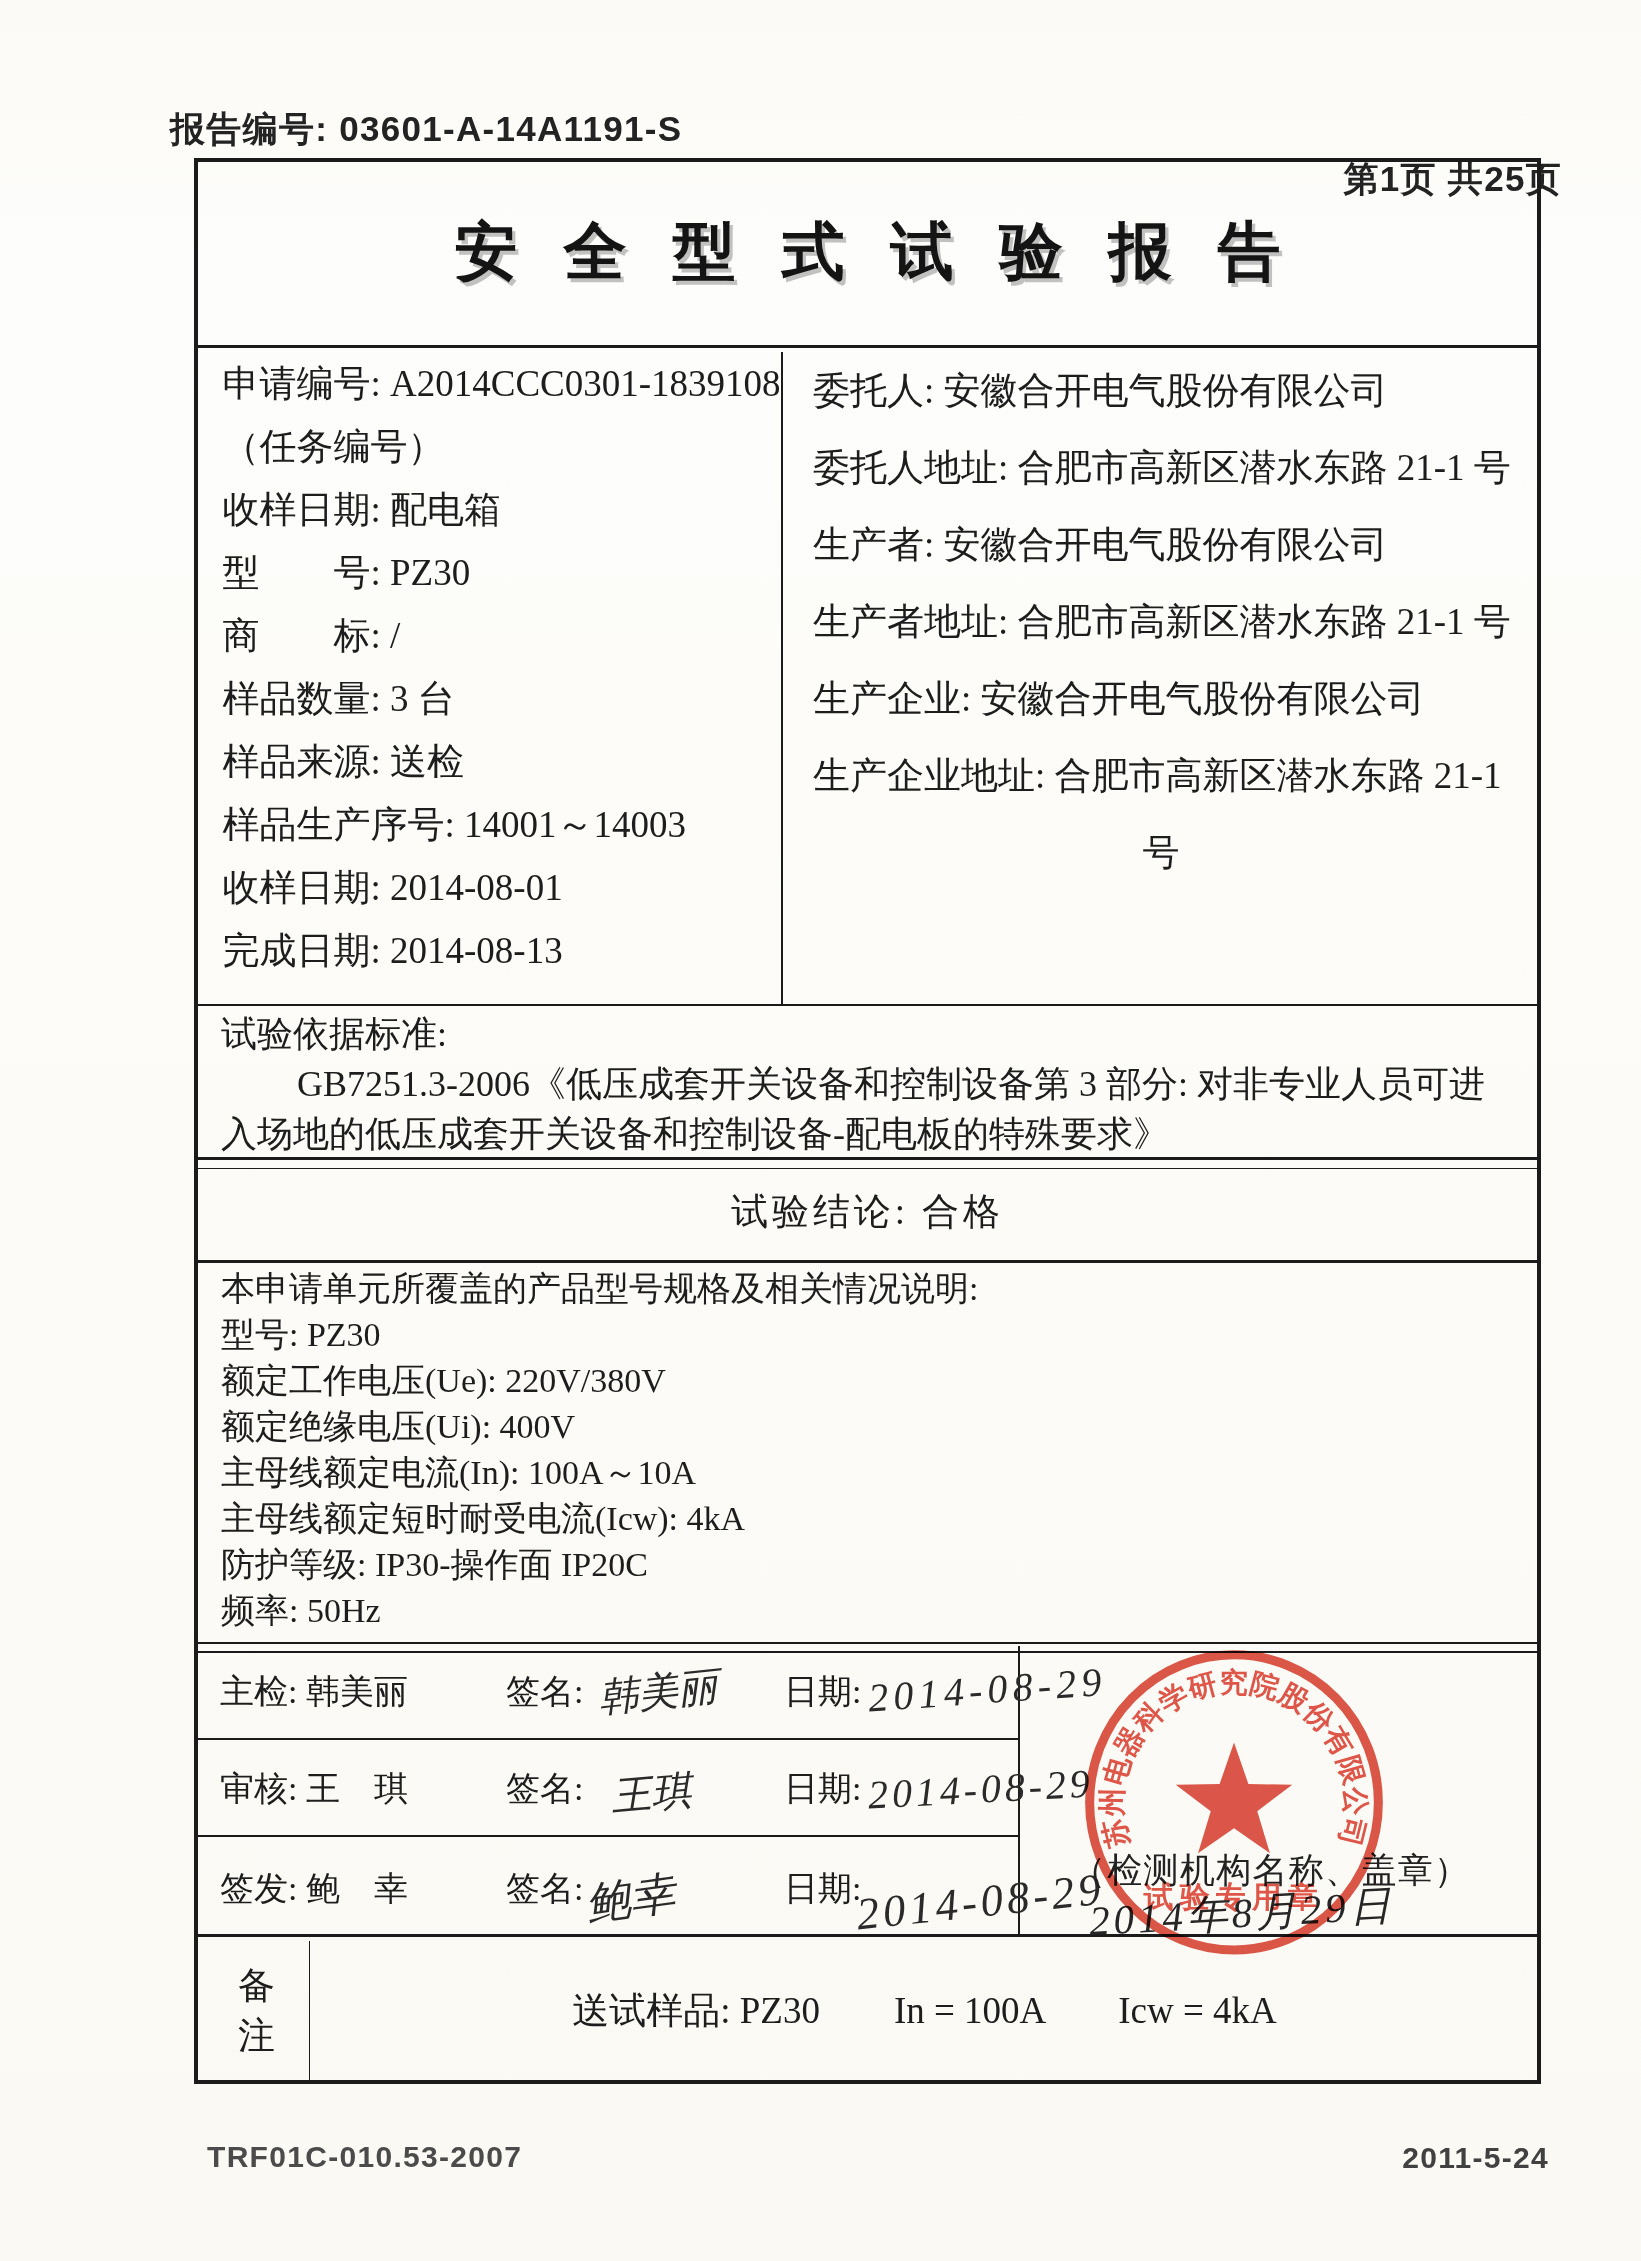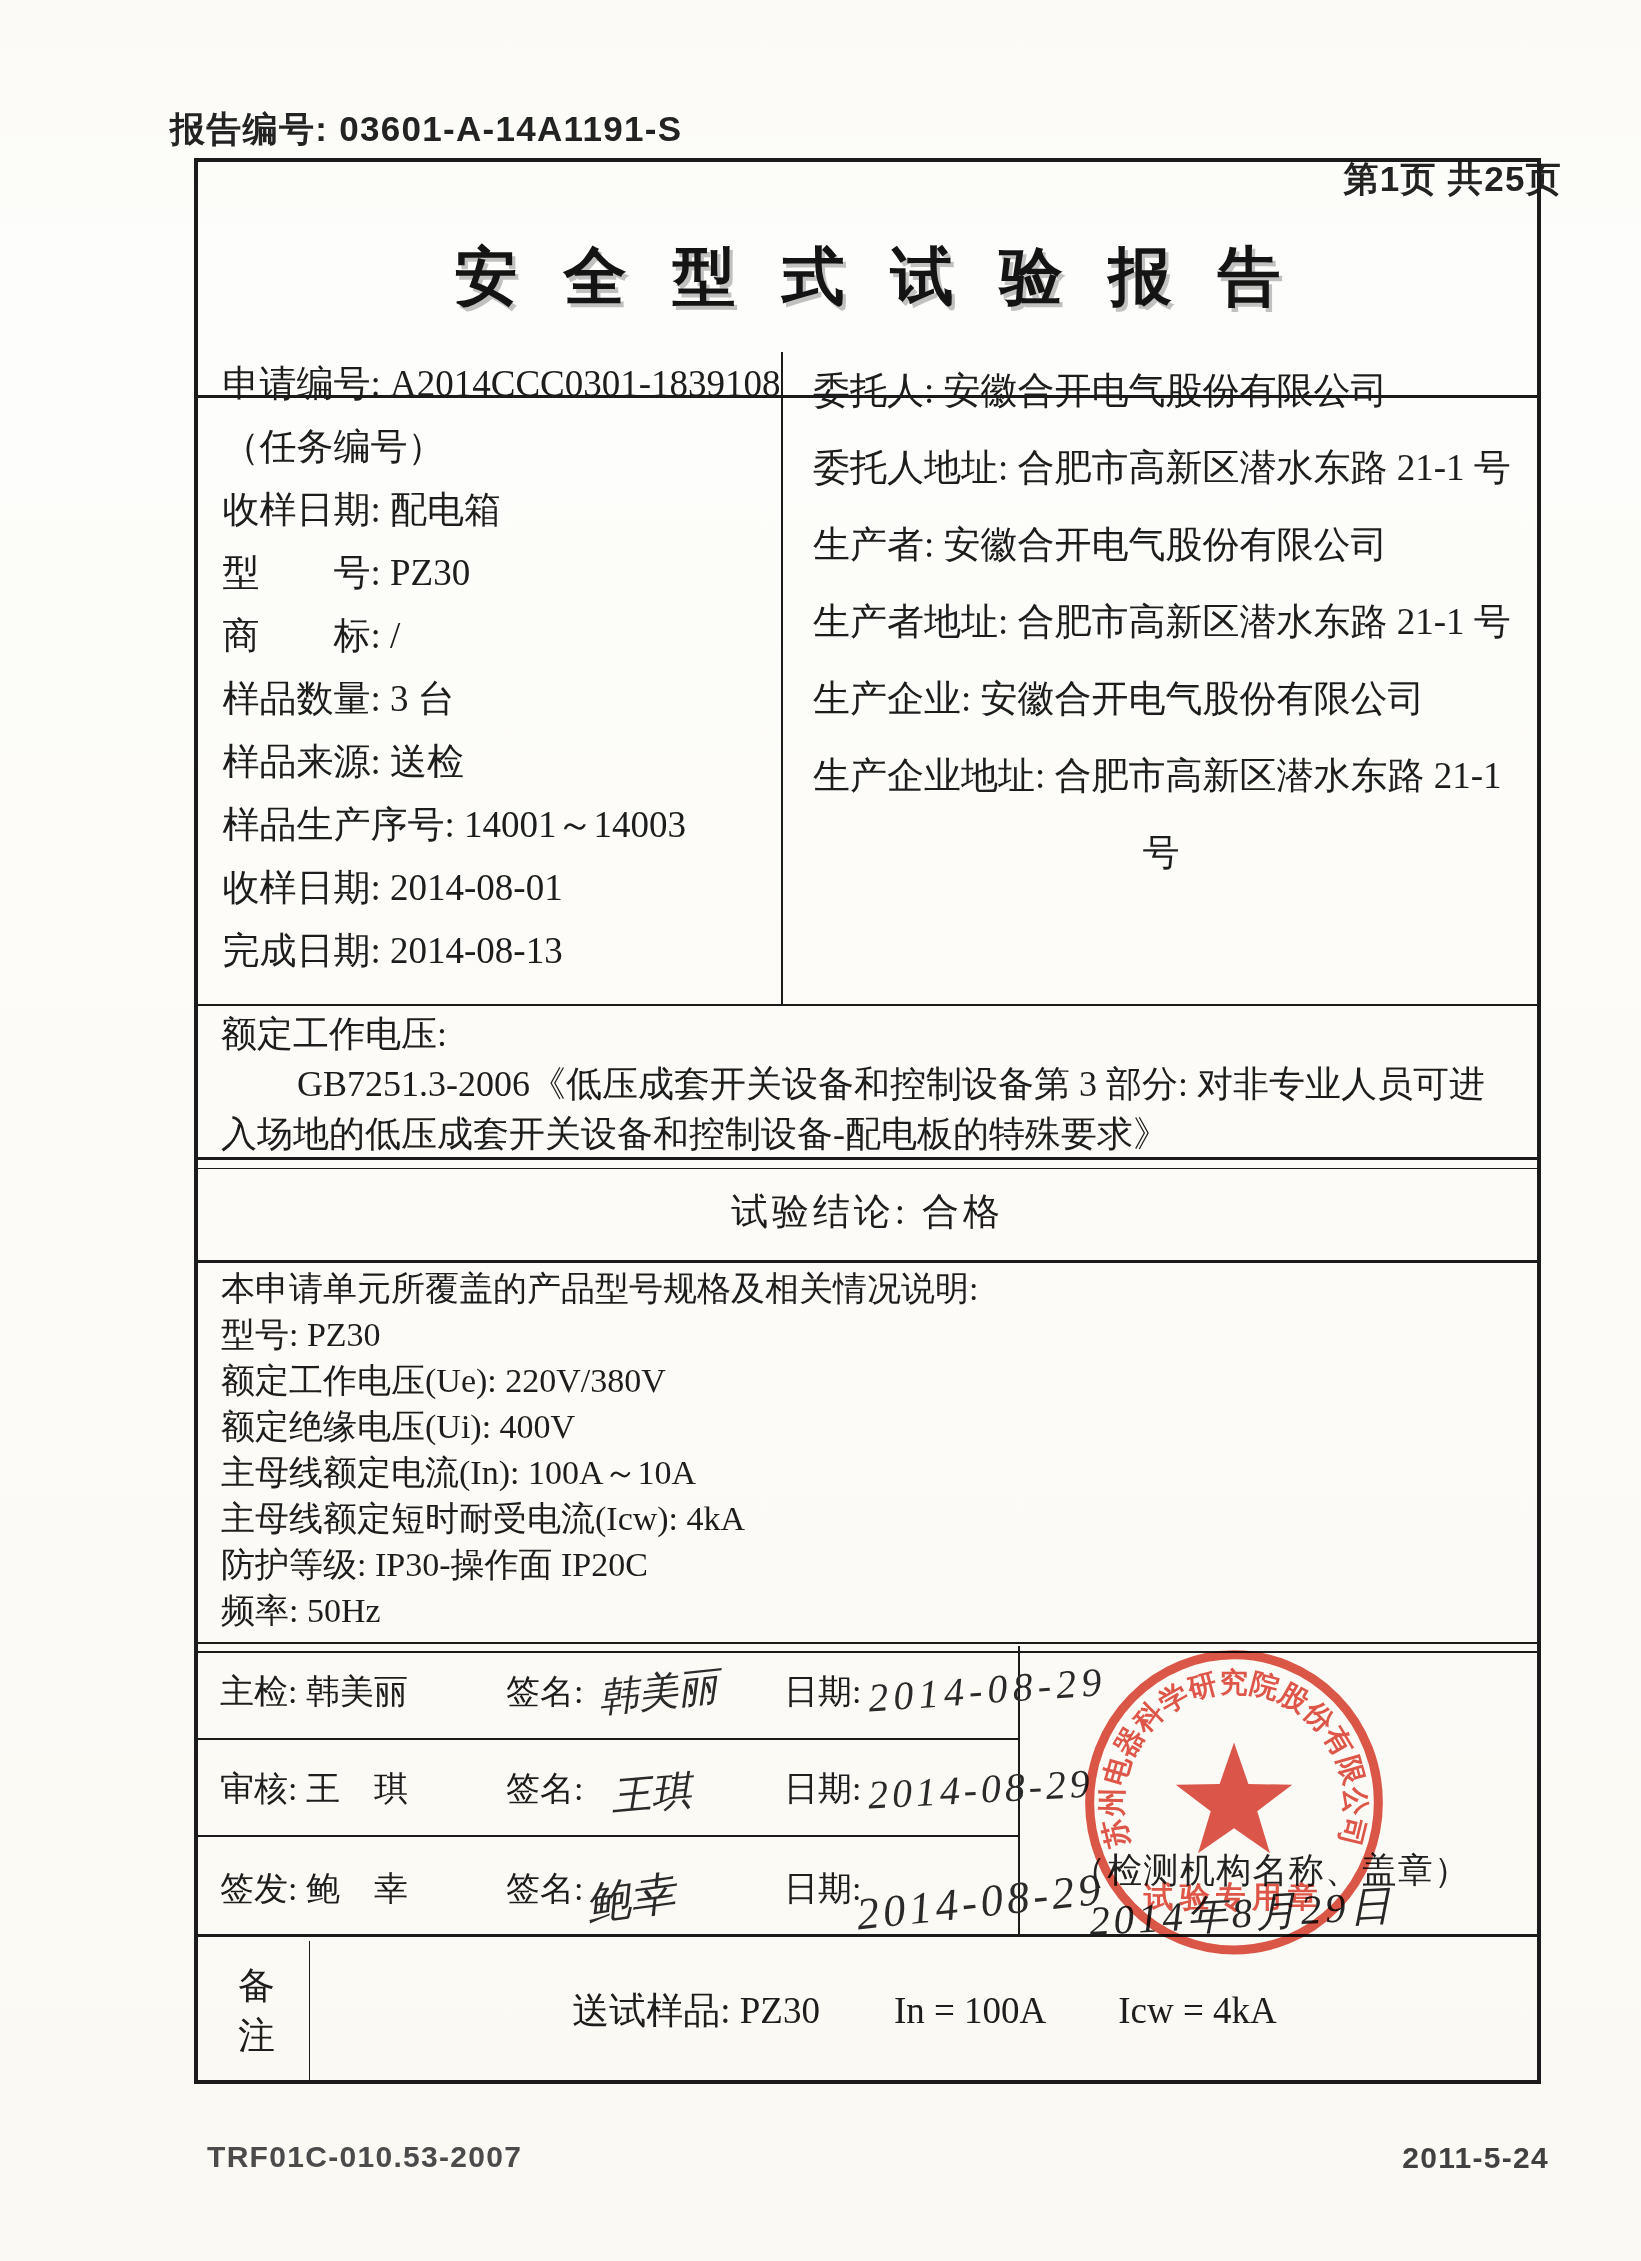--- a/index.html
+++ b/index.html
@@ -17,7 +17,7 @@
          border:4.5px solid #1b1b1b; box-sizing:border-box; }
   .row { position:absolute; left:0; width:100%; box-sizing:border-box; }
 
-  .r-title { top:0; height:236px; border-bottom:3.9px solid #1b1b1b; }
+  .r-title { top:0; height:186px; border-bottom:3.9px solid #1b1b1b; }
   .title-text { position:absolute; left:0; width:100%; top:50%; transform:translateY(-52%);
     text-align:center; font-size:63px; font-weight:bold; letter-spacing:46px; text-indent:46px;
     color:#141414; text-shadow:3.2px 3.9px 0.6px rgba(55,55,55,0.30); white-space:nowrap; }

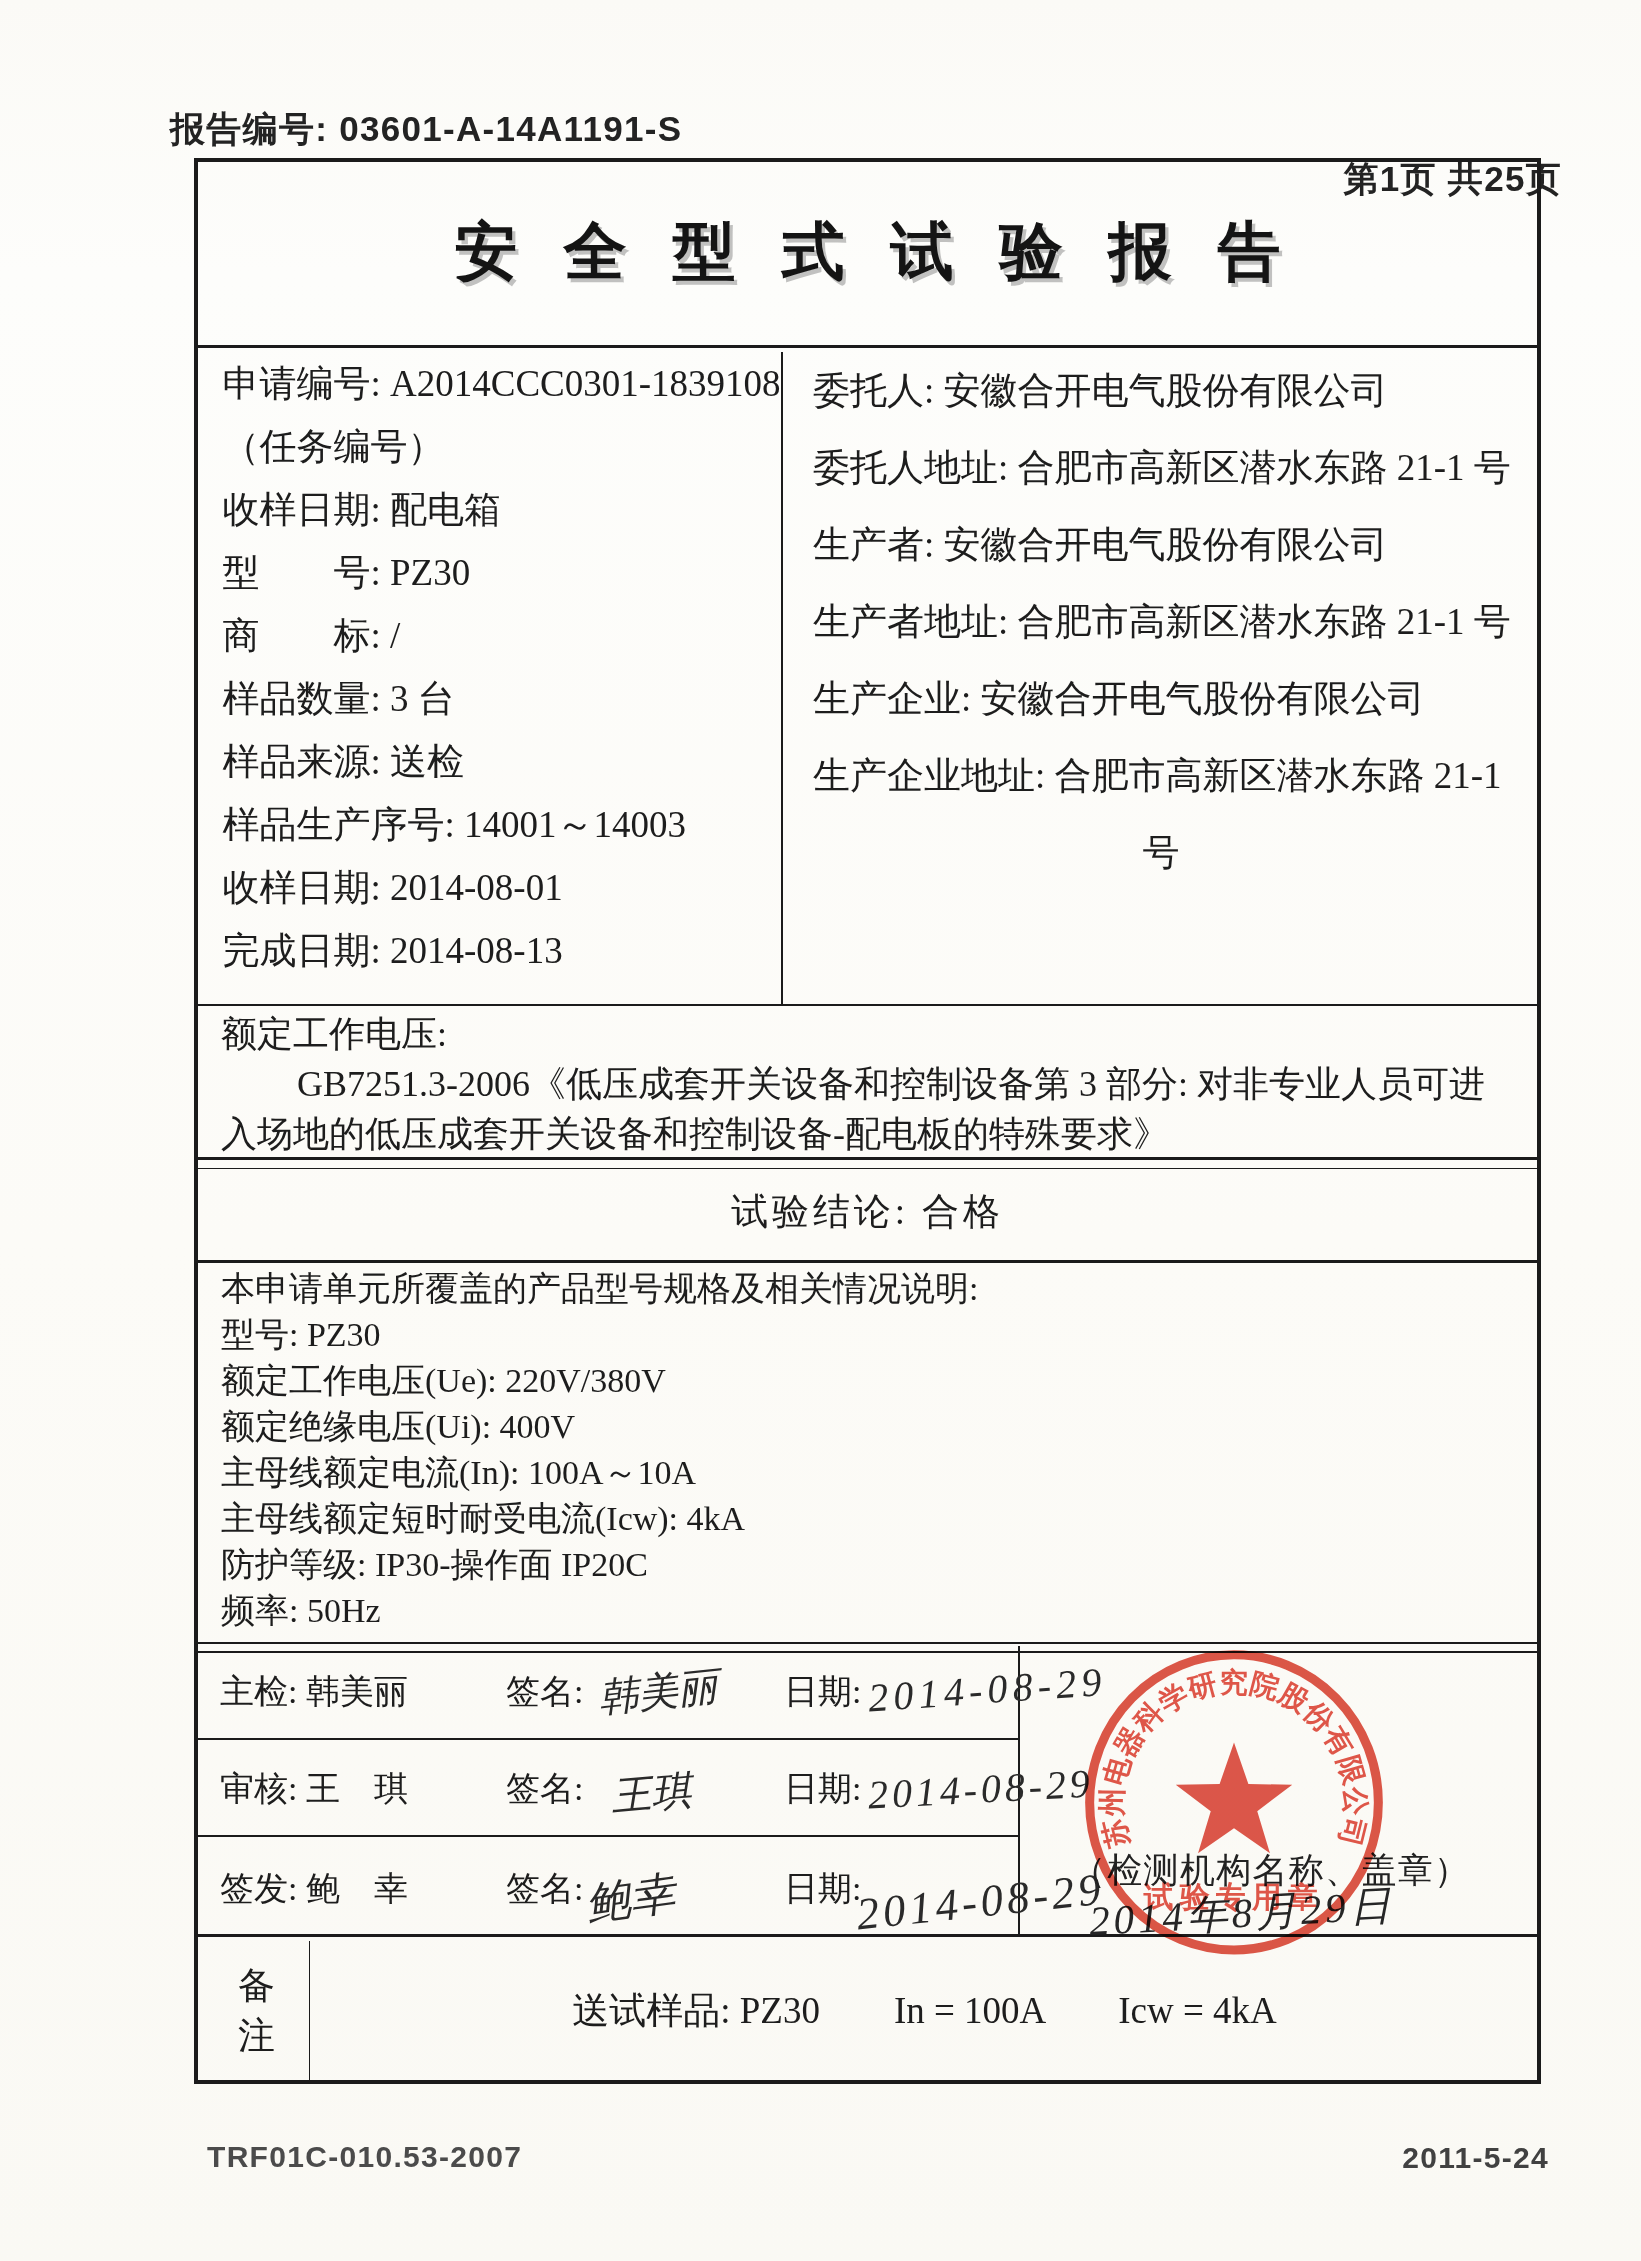--- a/index.html
+++ b/index.html
@@ -126,7 +126,7 @@
     </div>
 
     <div class="row r-standard">
-      <span class="std-line">额定工作电压:</span>
+      <span class="std-line">试验依据标准:</span>
       <span class="std-line std-indent">GB7251.3-2006《低压成套开关设备和控制设备第 3 部分: 对非专业人员可进</span>
       <span class="std-line">入场地的低压成套开关设备和控制设备-配电板的特殊要求》</span>
     </div>

